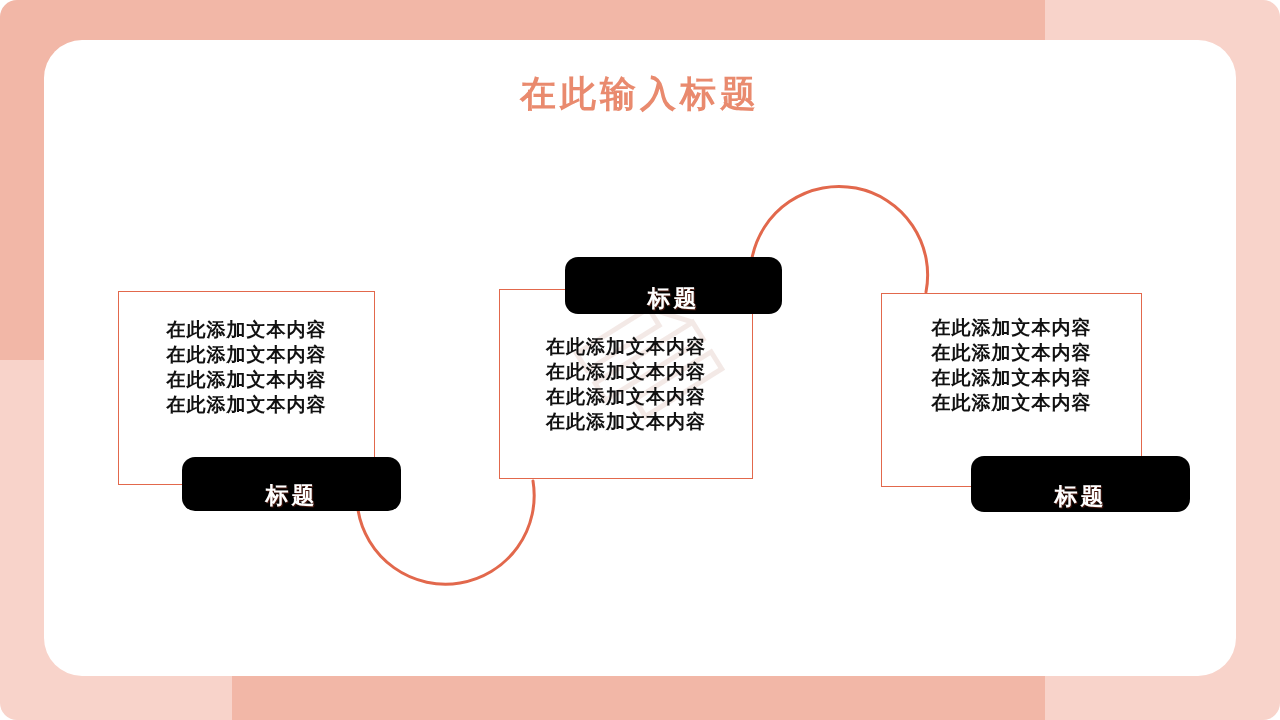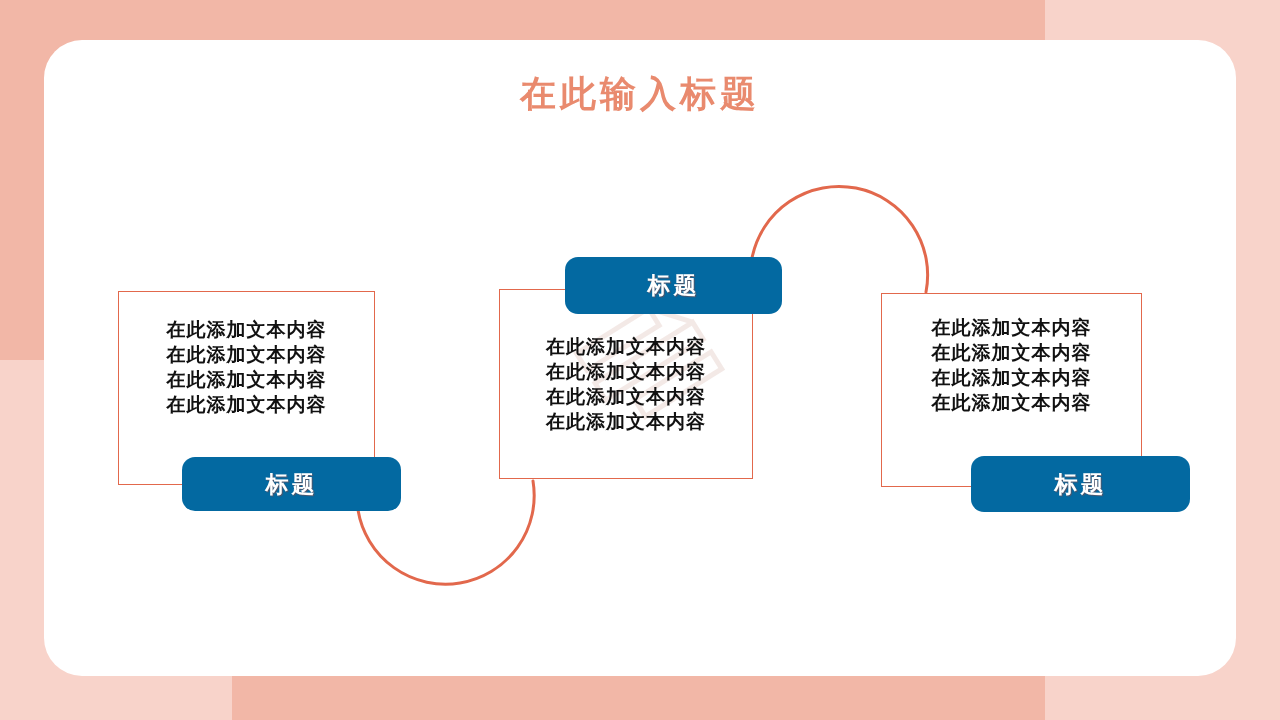--- a/index.html
+++ b/index.html
@@ -17,6 +17,7 @@
     height: 720px;
     overflow: hidden;
     background: #ffffff;
+    border-radius: 17px;
   }
 
   

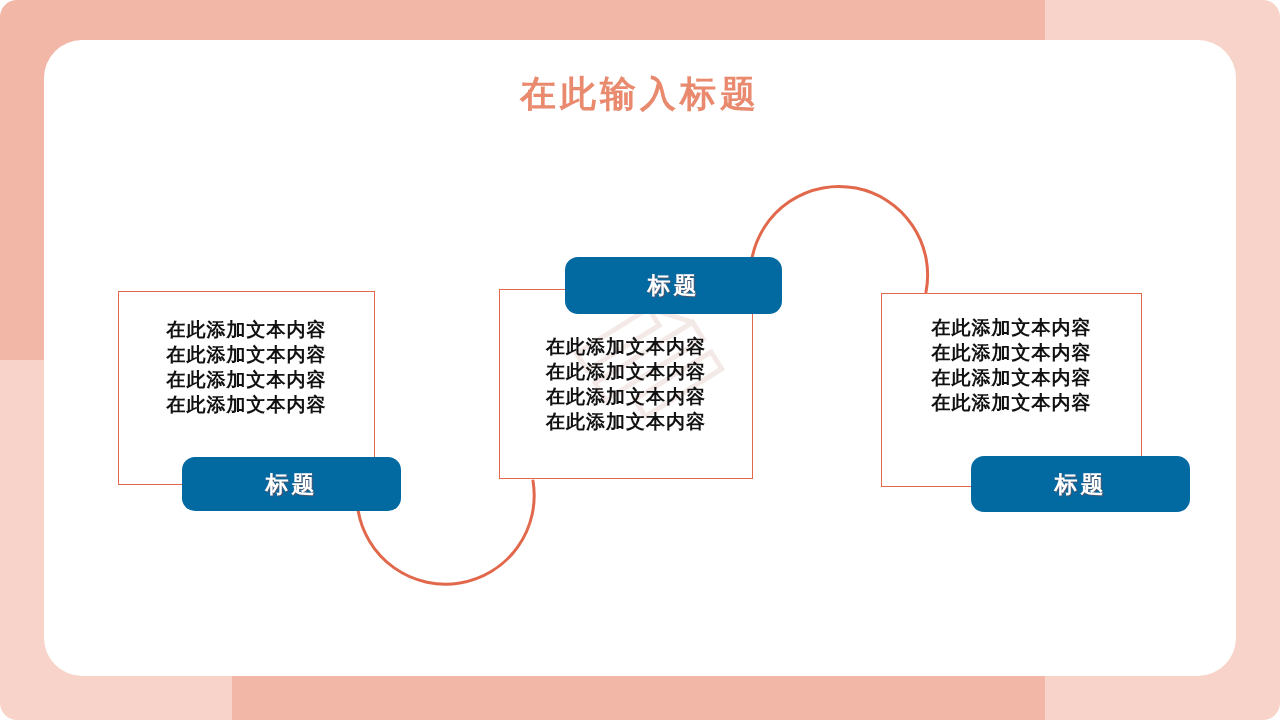--- a/index.html
+++ b/index.html
@@ -122,10 +122,10 @@
   
   .badge {
     position: absolute;
-    background: #0369a1;
+    background: #000000;
     border-radius: 13px;
     display: flex;
-    align-items: center;
+    align-items: flex-end;
     justify-content: center;
     box-sizing: border-box;
   }

